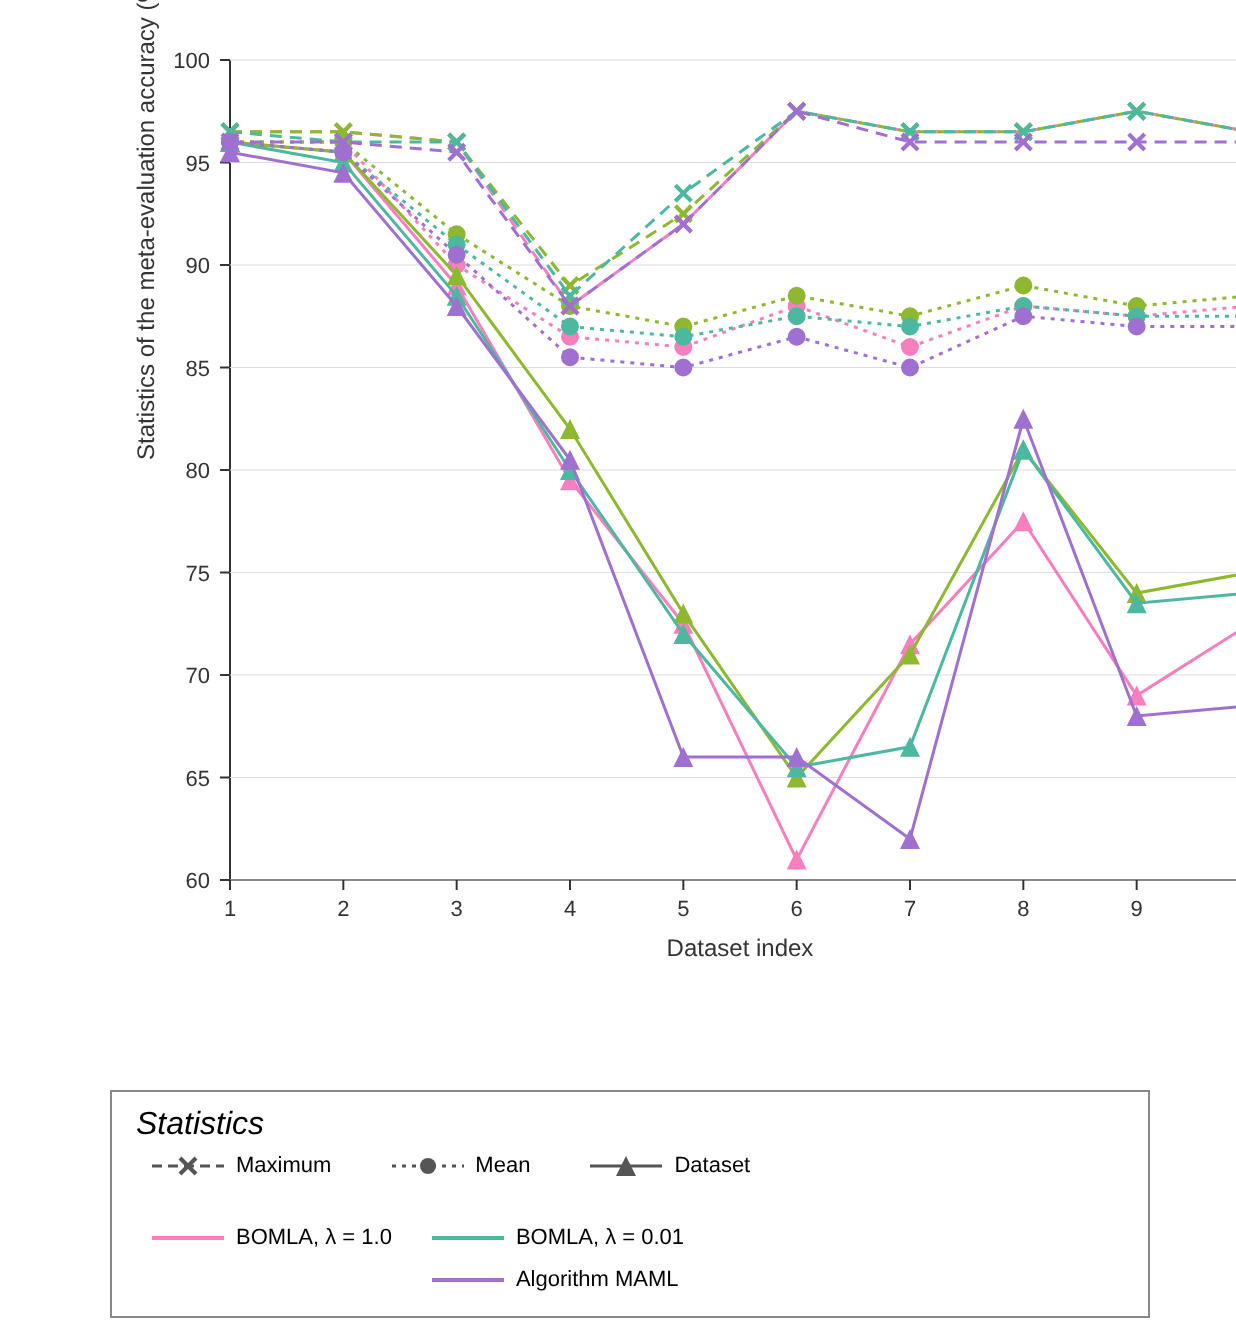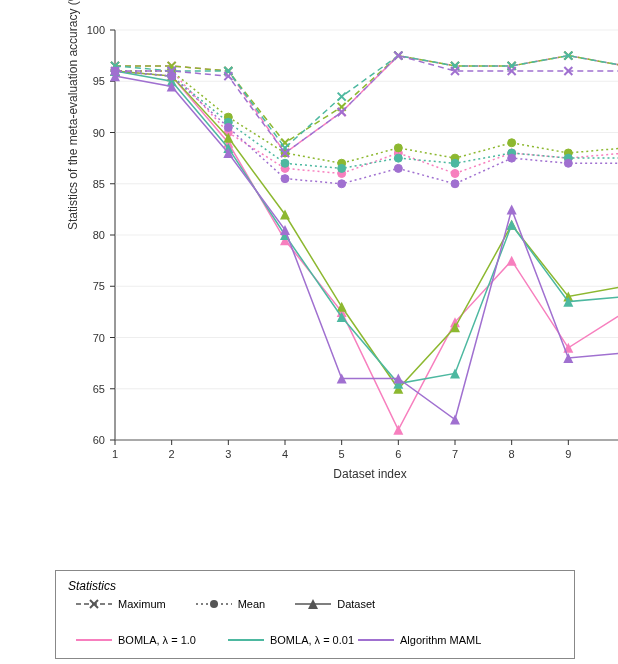--- a/index.html
+++ b/index.html
@@ -34,7 +34,7 @@
     }
     .legend-section-title {
       font-style: italic;
-      font-size: 12px;
+      font-size: 16px;
       margin-bottom: 4px;
     }
     .legend-row {

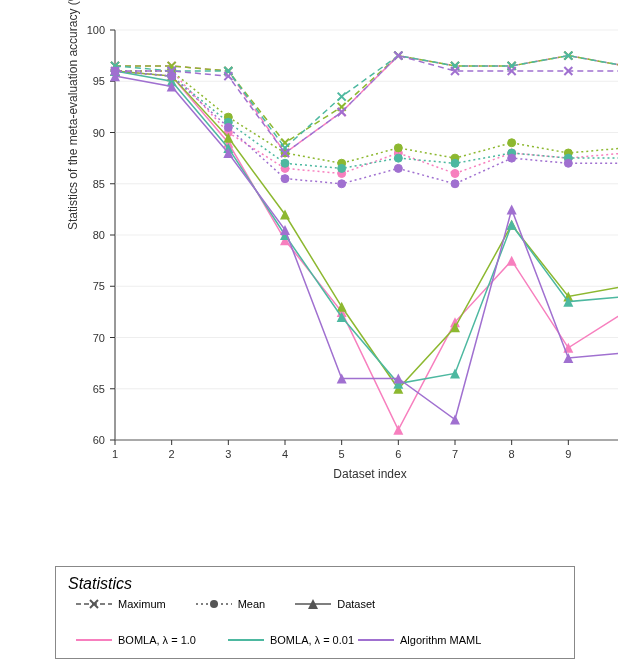--- a/index.html
+++ b/index.html
@@ -322,7 +322,7 @@
       </div>
     </div>
 
-    <div style="display:flex; gap:32px; margin-left:8px;">
+    <div style="display:flex; gap:20px; margin-left:8px;">
       <div style="display:flex; flex-direction:column; gap:4px;">
         <div class="legend-row">
           <div class="legend-line">

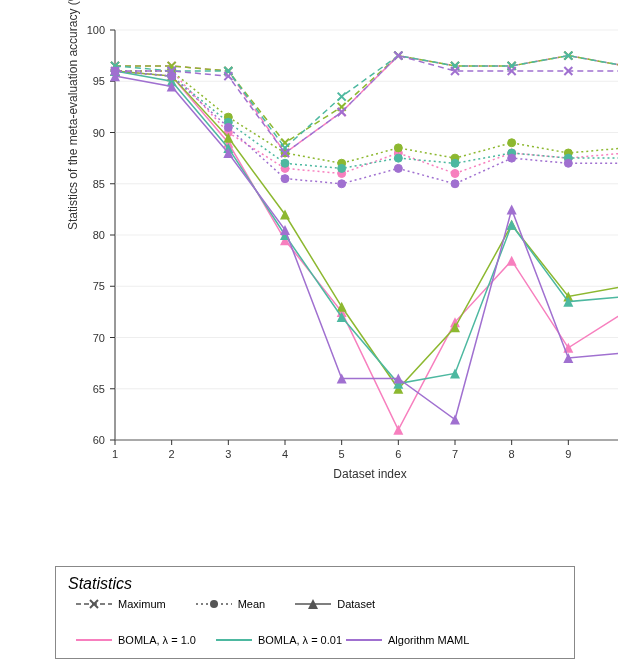--- a/index.html
+++ b/index.html
@@ -333,7 +333,7 @@
           <span>BOMLA, λ = 1.0</span>
         </div>
       </div>
-      <div style="display:flex; gap:4px;">
+      <div style="display:flex; flex-direction:column; gap:4px;">
         <div class="legend-row">
           <div class="legend-line">
             <svg width="36" height="14">

